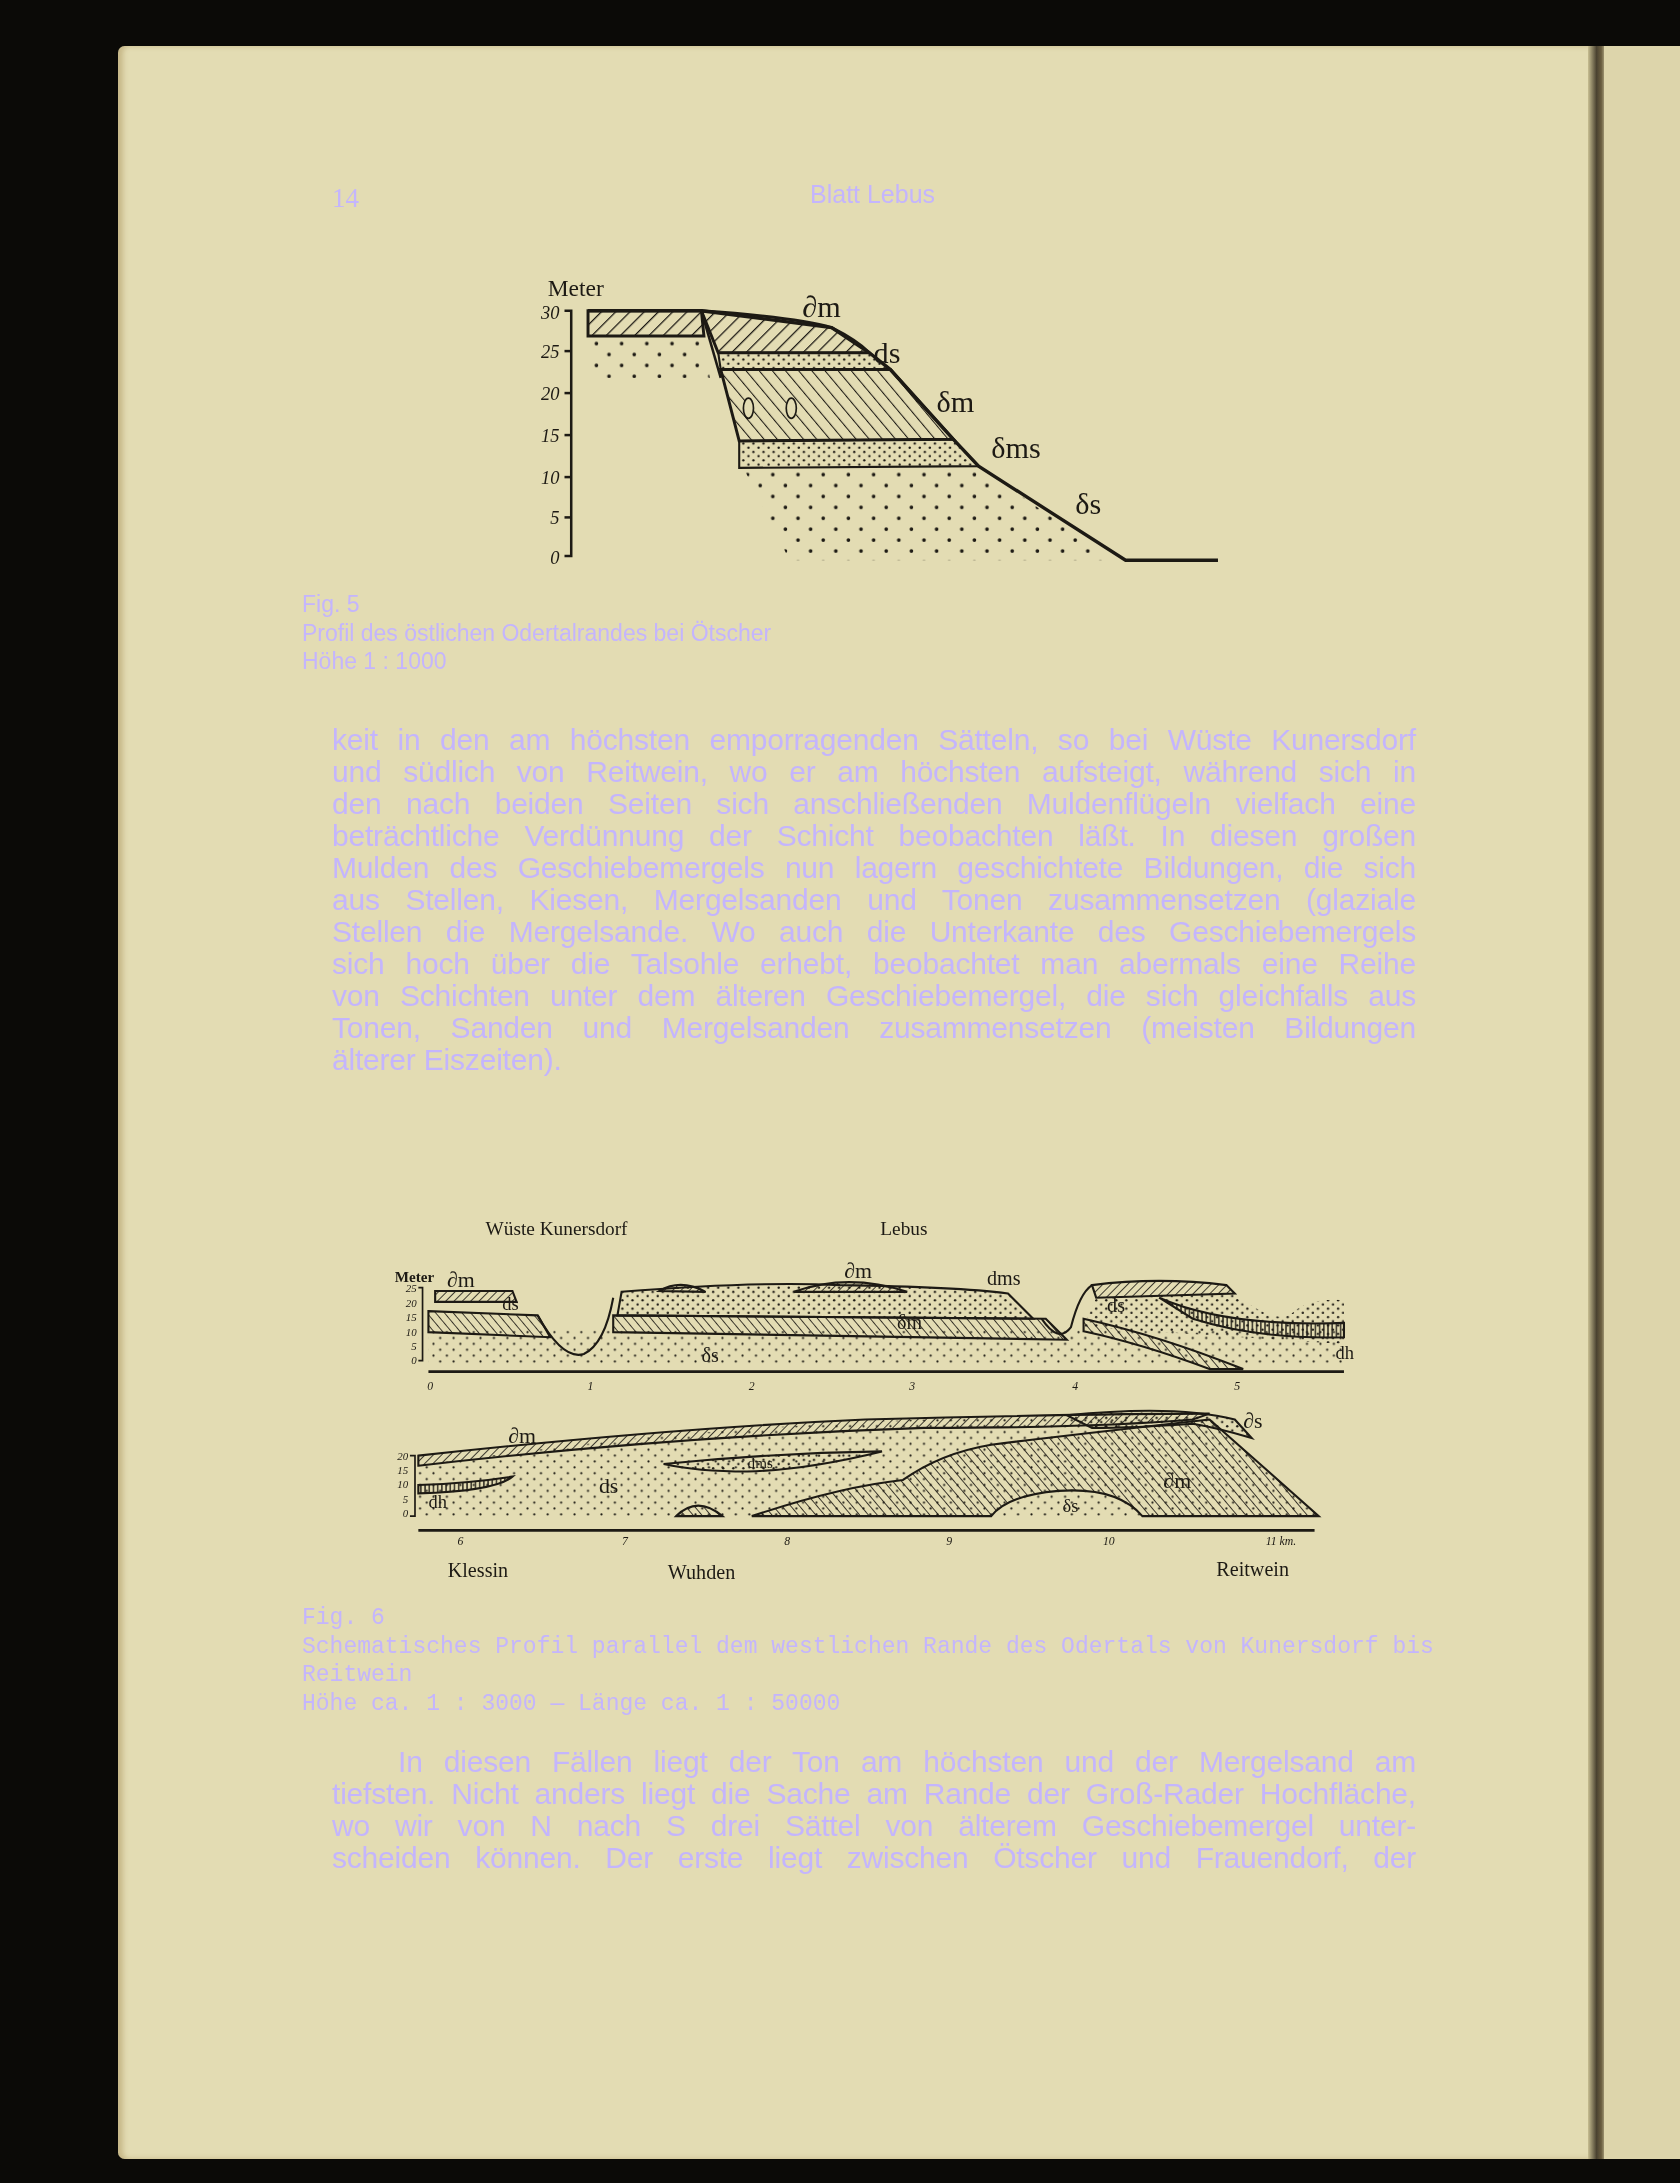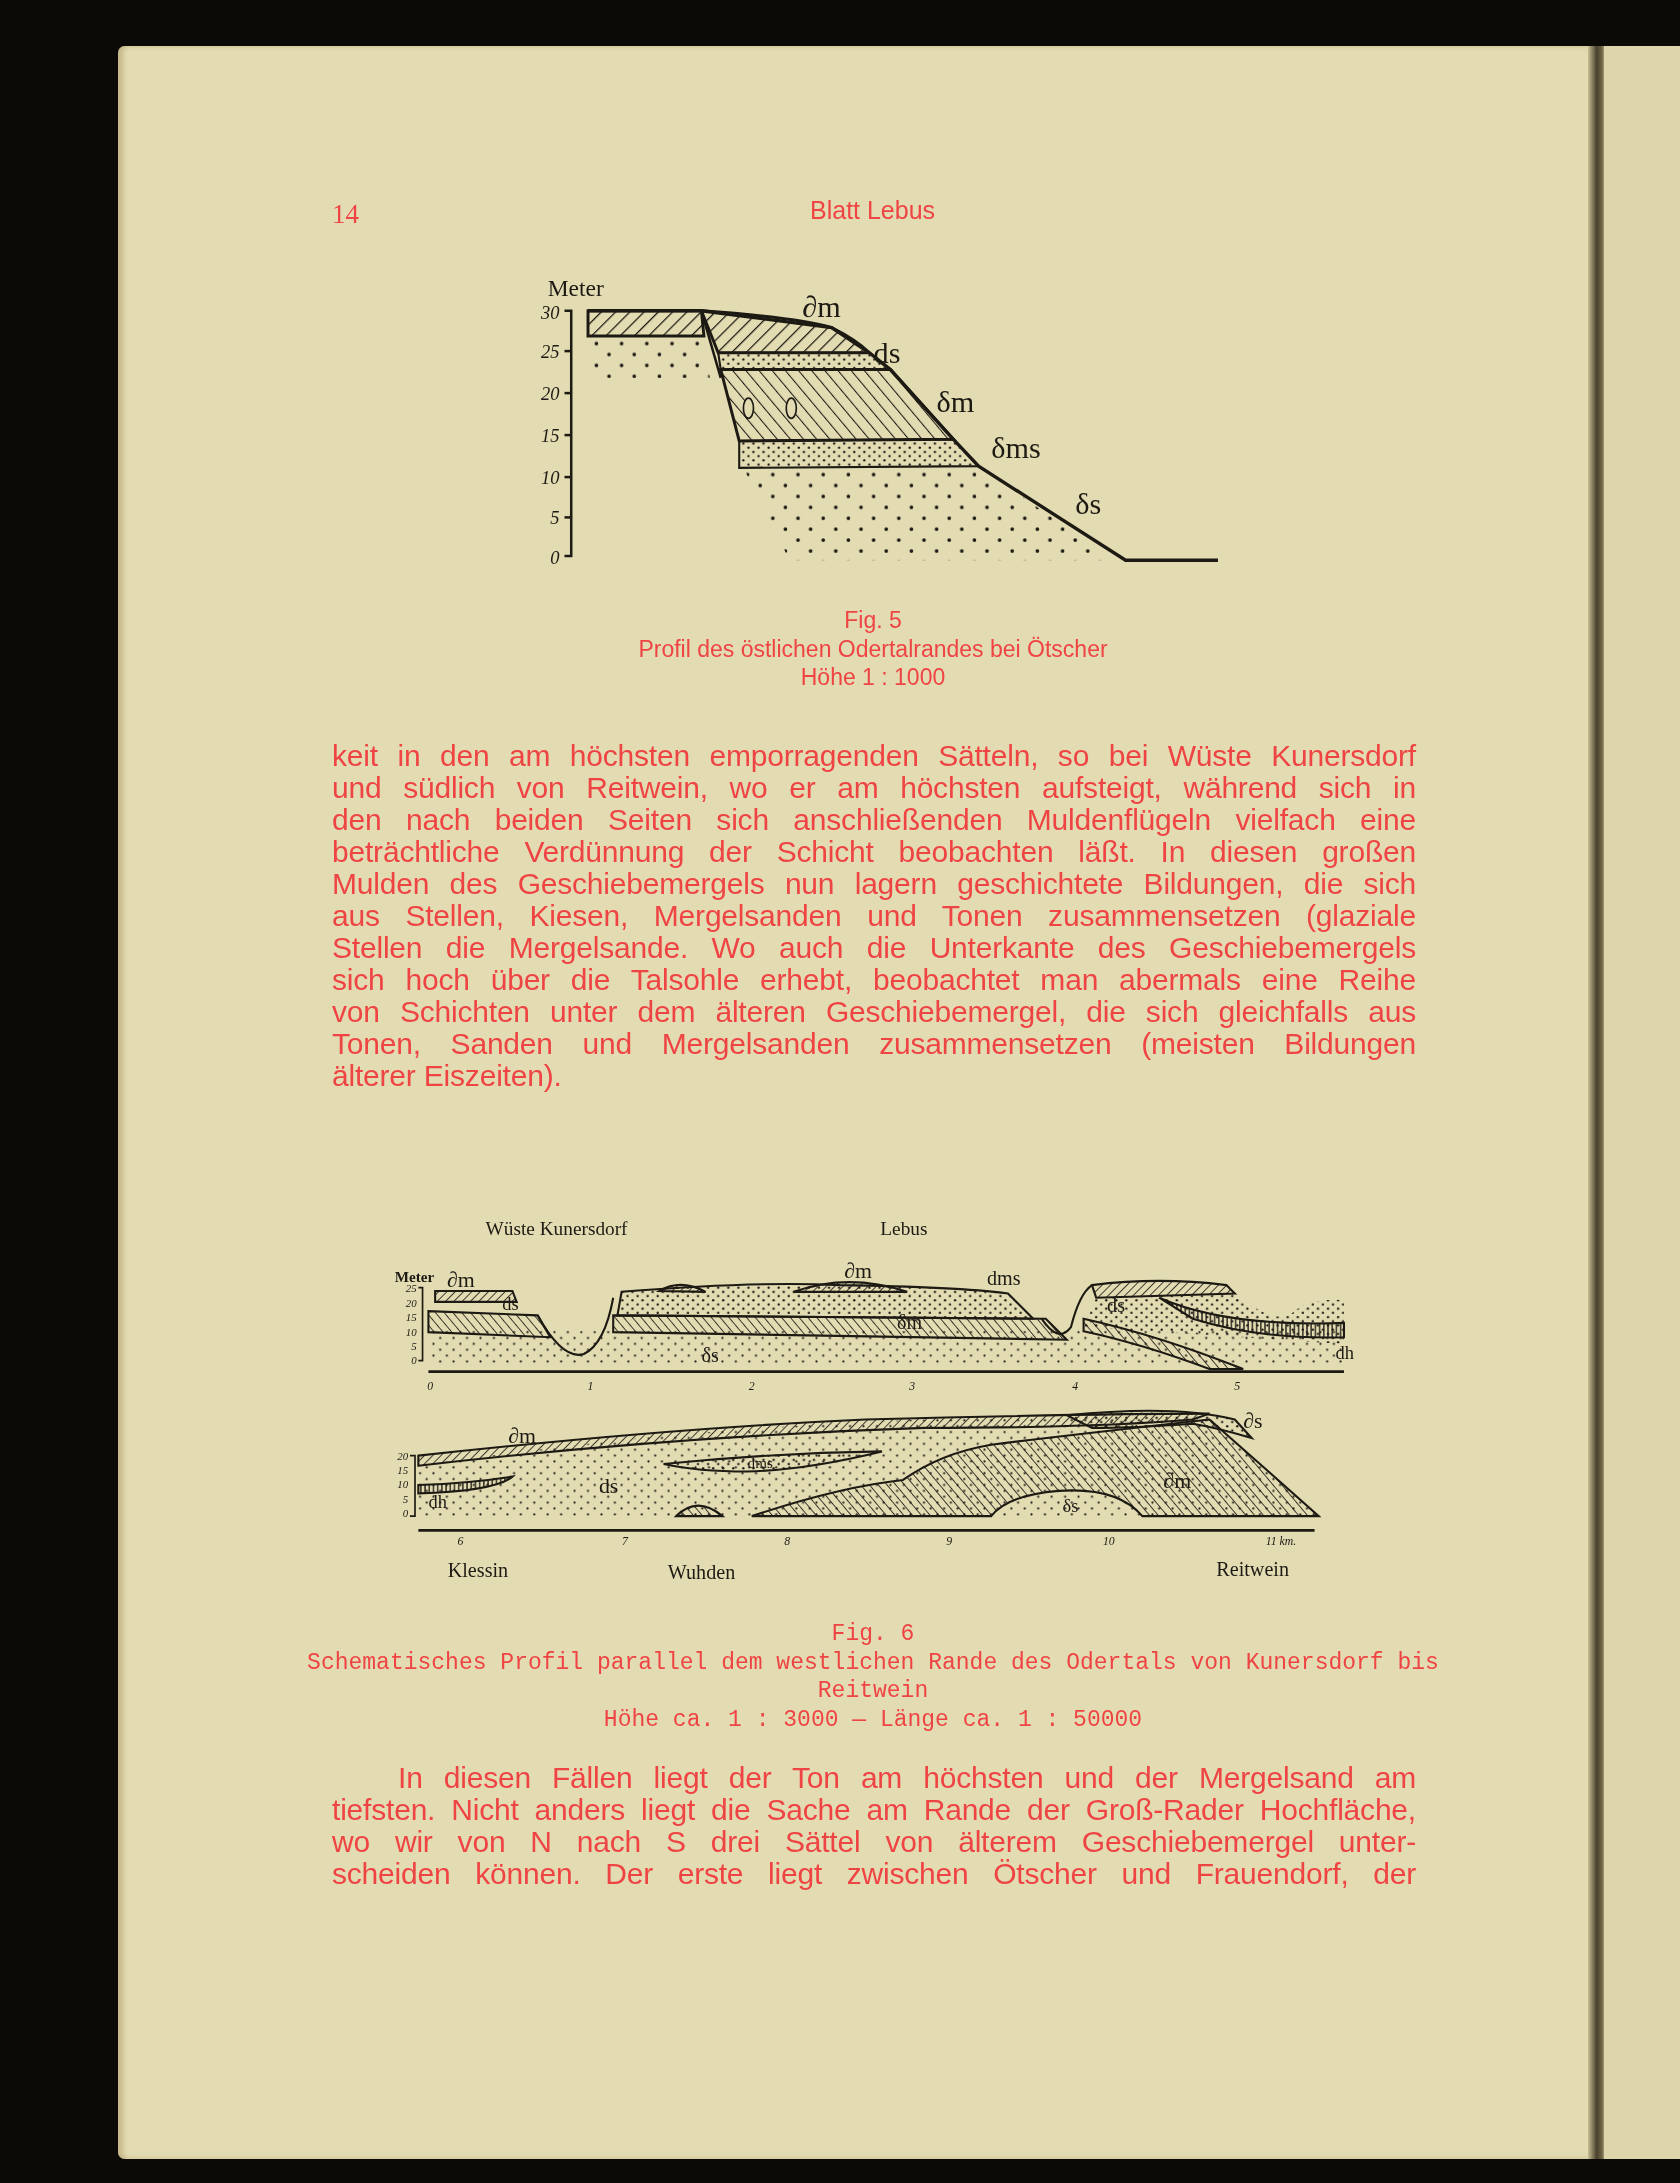--- a/index.html
+++ b/index.html
@@ -19,7 +19,7 @@
   .right-page {
     position: absolute; left: 1604px; top: 46px; width: 76px; height: 2113px; background: #ddd5ab;
   }
-  .text { color: #ef4444; margin-top: 16px; }
+  .text { color: #c4b5fd; }
   .page-number { position: absolute; left: 332px; top: 183px; font-size: 27px; }
   .running-head { position: absolute; left: 810px; top: 180px; font-size: 25px; font-family: "Liberation Sans", sans-serif; }
   .caption { position: absolute; width: 1142px; text-align: center; font-family: "Liberation Sans", sans-serif; font-size: 23px; line-height: 28.6px; }

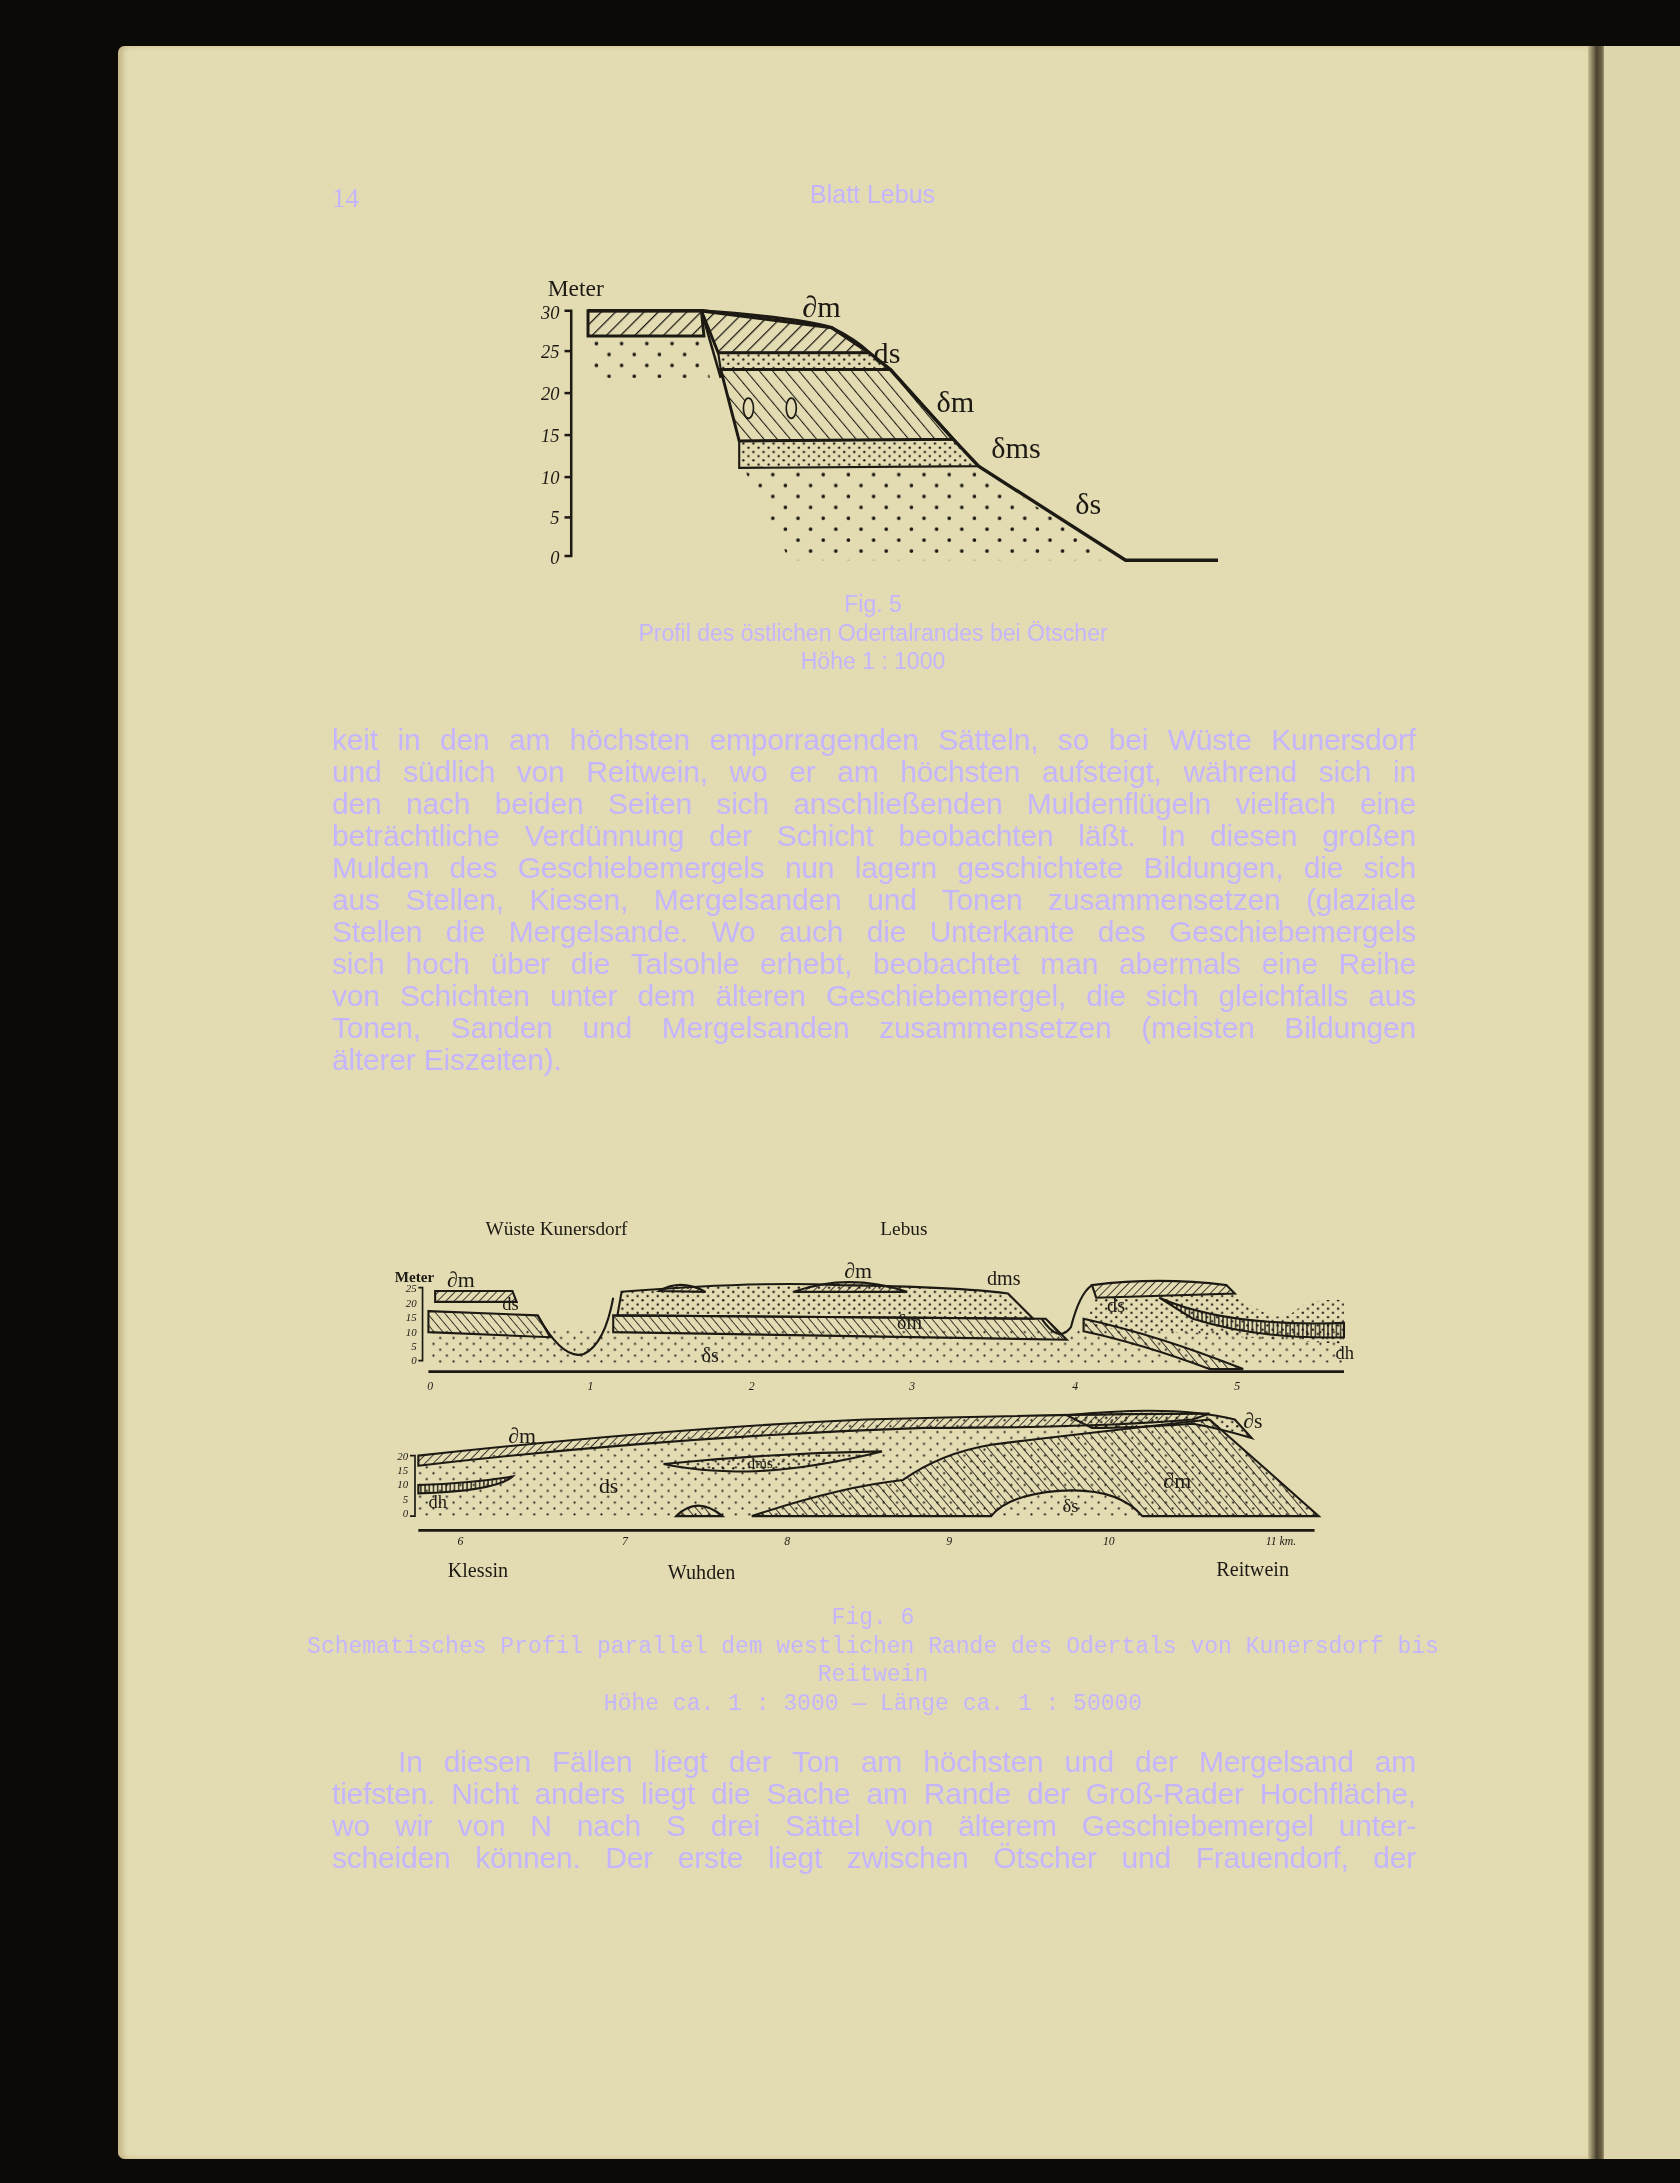--- a/index.html
+++ b/index.html
@@ -22,7 +22,7 @@
   .text { color: #c4b5fd; }
   .page-number { position: absolute; left: 332px; top: 183px; font-size: 27px; }
   .running-head { position: absolute; left: 810px; top: 180px; font-size: 25px; font-family: "Liberation Sans", sans-serif; }
-  .caption { position: absolute; width: 1142px; text-align: center; font-family: "Liberation Sans", sans-serif; font-size: 23px; line-height: 28.6px; }
+  .caption { position: absolute; width: 1142px; font-family: "Liberation Sans", sans-serif; font-size: 23px; line-height: 28.6px; }
   .para {
     position: absolute; left: 332px; width: 1084px; font-family: "Liberation Sans", sans-serif;
     font-size: 30px; line-height: 32px; text-align: justify; letter-spacing: -0.2px;

